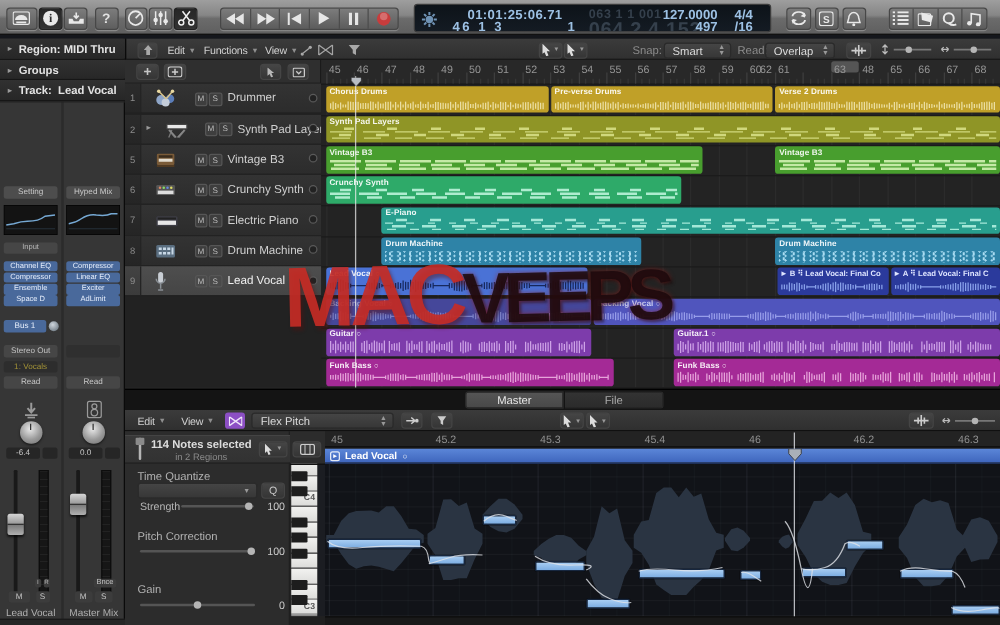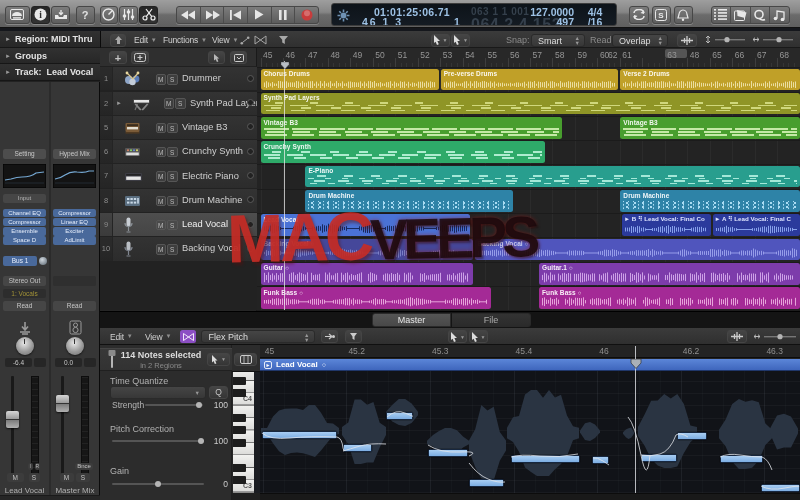--- a/index.html
+++ b/index.html
@@ -449,18 +449,6 @@
       <div class="ms" style="left:55.5px;top:6.9px;background:#4a4a4a">M</div>
       <div class="ms" style="left:67px;top:6.9px;background:#4a4a4a">S</div>
       <div class="tname" style="left:82px;top:6.15px;color:#f0f0f0">Lead Vocal</div>
-      <div class="tcirc" style="left:146.5px;top:7.65px"></div>
-    </div>
-    <div class="trk" style="top:237.3px;height:24.3px">
-      <div class="tnum" style="line-height:24.3px">10</div>
-      <div class="abs" style="left:24px;top:4.15px"><svg width="9" height="16">
-          <rect x="2.5" y="0.5" width="4" height="9" rx="2" fill="#b9bec4"></rect>
-          <path d="M1 6 a3.5 3.5 0 0 0 7 0" fill="none" stroke="#808690" stroke-width="1.2"></path>
-          <path d="M4.5 10 V14 M2.5 15 H6.5" stroke="#808690" stroke-width="1.2"></path>
-        </svg></div>
-      <div class="ms" style="left:55.5px;top:6.9px;background:#3e3e3e">M</div>
-      <div class="ms" style="left:67px;top:6.9px;background:#3e3e3e">S</div>
-      <div class="tname" style="left:82px;top:6.15px;color:#d0d0d0">Backing Vocal</div>
       <div class="tcirc" style="left:146.5px;top:7.65px"></div>
     </div>
     <div class="abs" style="left:100px;top:310.2px;width:157px;height:0.8000000000000114px;background:#262626;border-right:1px solid #1a1a1a"></div>

